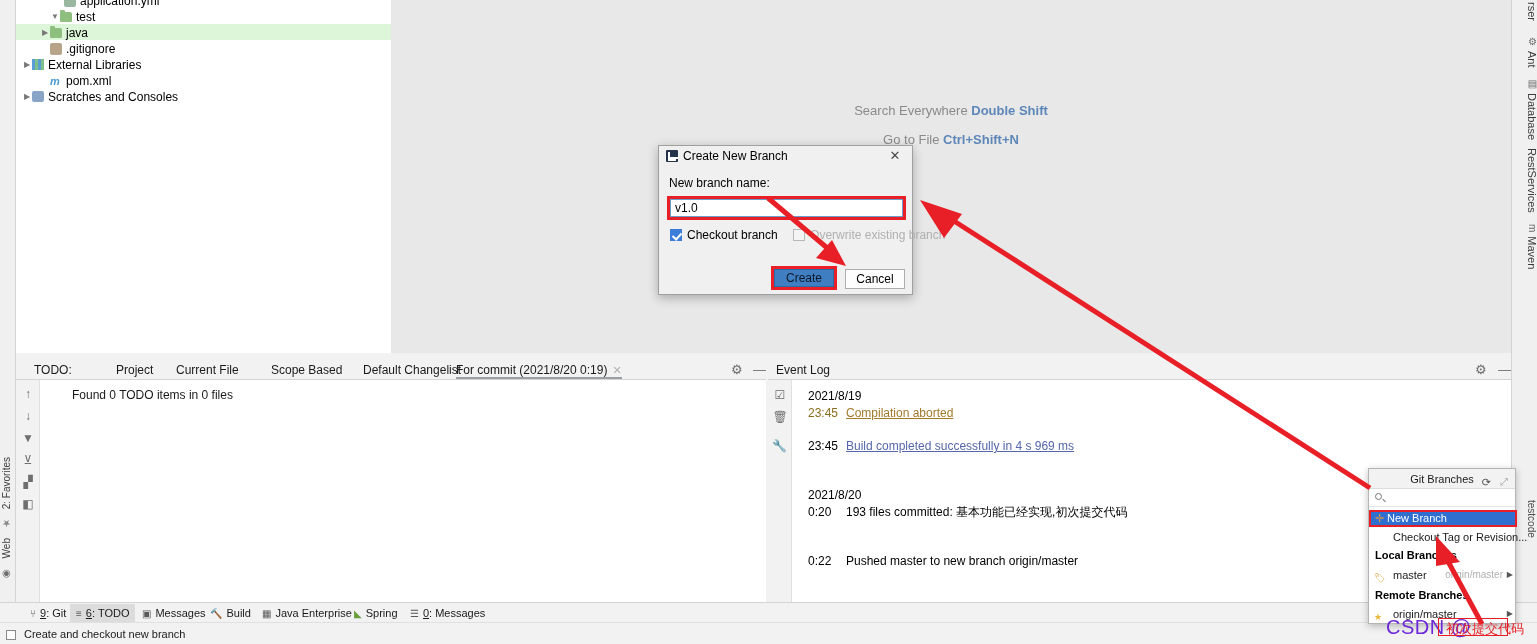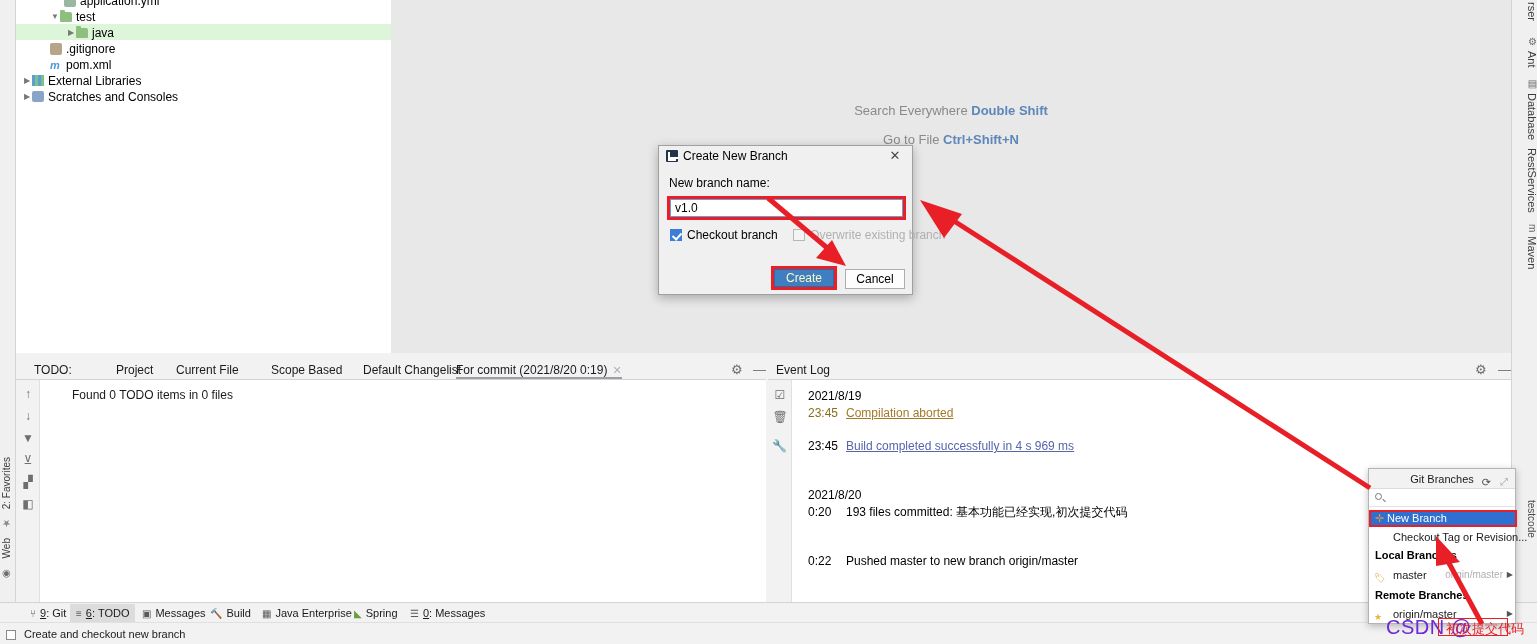--- a/index.html
+++ b/index.html
@@ -304,7 +304,7 @@
     <div class="tree-row" style="padding-left:34px;">
       <span class="tw">▼</span><span class="ic folder-ic"></span><span class="lbl">test</span>
     </div>
-    <div class="tree-row sel" style="padding-left:50px;">
+    <div class="tree-row sel" style="padding-left:24px;">
       <span class="tw">▶</span><span class="ic folder-ic"></span><span class="lbl">java</span>
     </div>
     <div class="tree-row" style="padding-left:34px;">

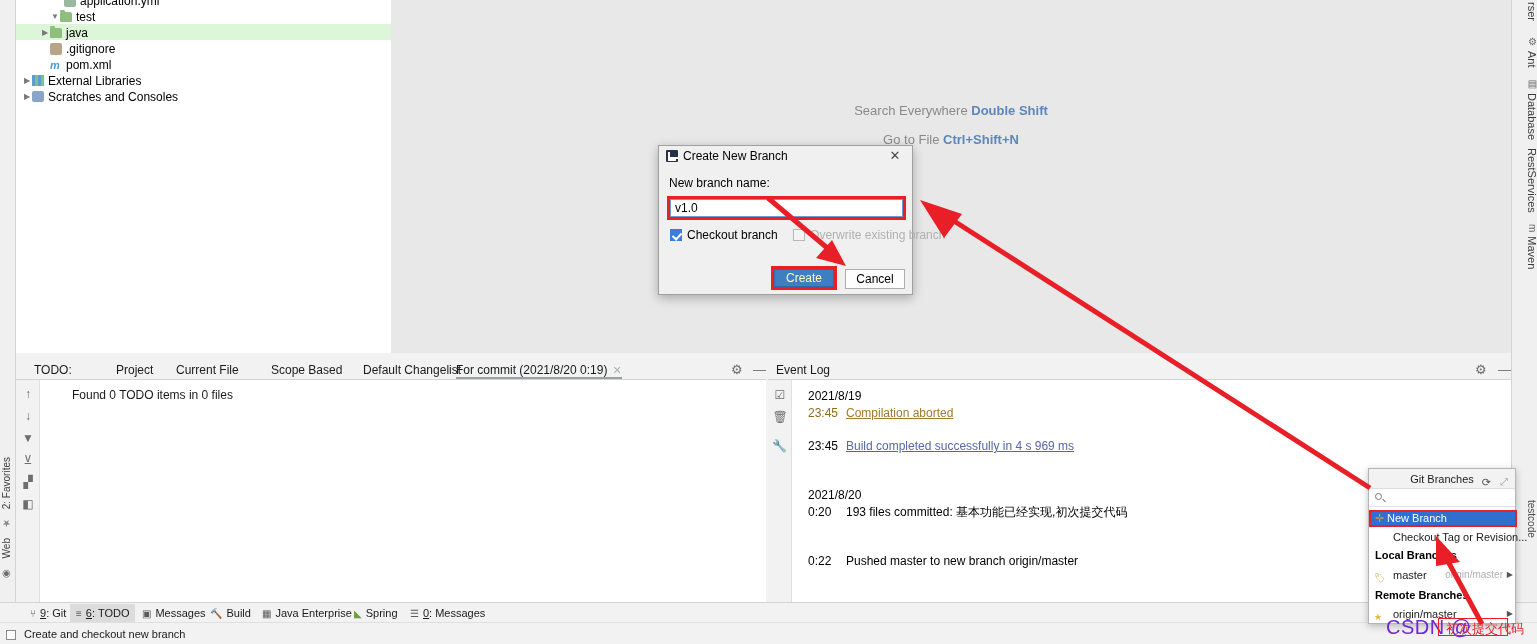--- a/index.html
+++ b/index.html
@@ -310,11 +310,11 @@
     <div class="tree-row" style="padding-left:34px;">
       <span class="ic" style="width:12px;height:12px;background:#b8a48a;border-radius:2px;"></span><span class="lbl">.gitignore</span>
     </div>
+    <div class="tree-row" style="padding-left:6px;">
+      <span class="tw">▶</span><span class="ic" style="width:12px;height:11px;background:linear-gradient(90deg,#5a9ed6 0 25%,#7fc08a 25% 50%,#5a9ed6 50% 75%,#7fc08a 75% 100%);"></span><span class="lbl">External Libraries</span>
+    </div>
     <div class="tree-row" style="padding-left:34px;">
       <span class="ic" style="width:12px;height:12px;color:#4a9ad4;font-weight:bold;font-style:italic;font-size:11px;line-height:12px;">m</span><span class="lbl">pom.xml</span>
-    </div>
-    <div class="tree-row" style="padding-left:6px;">
-      <span class="tw">▶</span><span class="ic" style="width:12px;height:11px;background:linear-gradient(90deg,#5a9ed6 0 25%,#7fc08a 25% 50%,#5a9ed6 50% 75%,#7fc08a 75% 100%);"></span><span class="lbl">External Libraries</span>
     </div>
     <div class="tree-row" style="padding-left:6px;">
       <span class="tw">▶</span><span class="ic" style="width:12px;height:11px;background:#8aa4c8;border-radius:2px;"></span><span class="lbl">Scratches and Consoles</span>

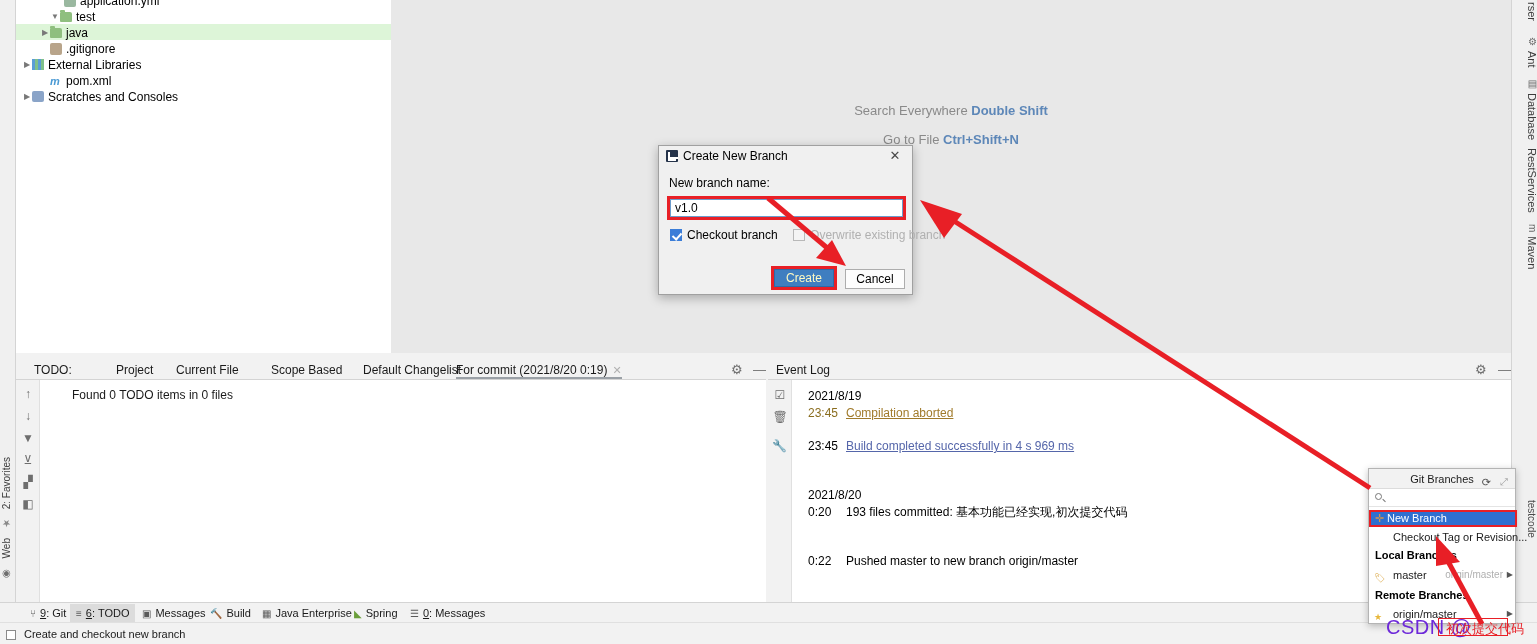--- a/index.html
+++ b/index.html
@@ -217,7 +217,7 @@
   }
   #btn-create {
     width: 100%; height: 100%; background: #3f7ec0; border: 1px solid #2e6aa8;
-    color: #fef9c3; font-size: 12px; font-family: "Liberation Sans", sans-serif; cursor: pointer;
+    color: #0f172a; font-size: 12px; font-family: "Liberation Sans", sans-serif; cursor: pointer;
   }
   #btn-cancel {
     position: absolute; left: 186px; top: 123px; width: 60px; height: 20px;

